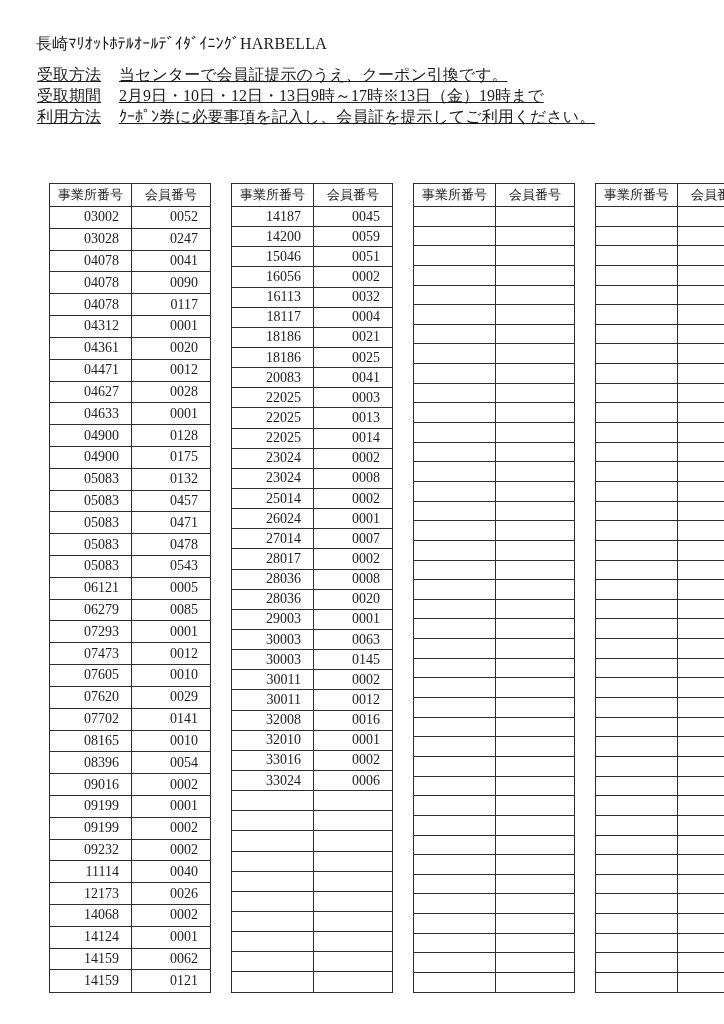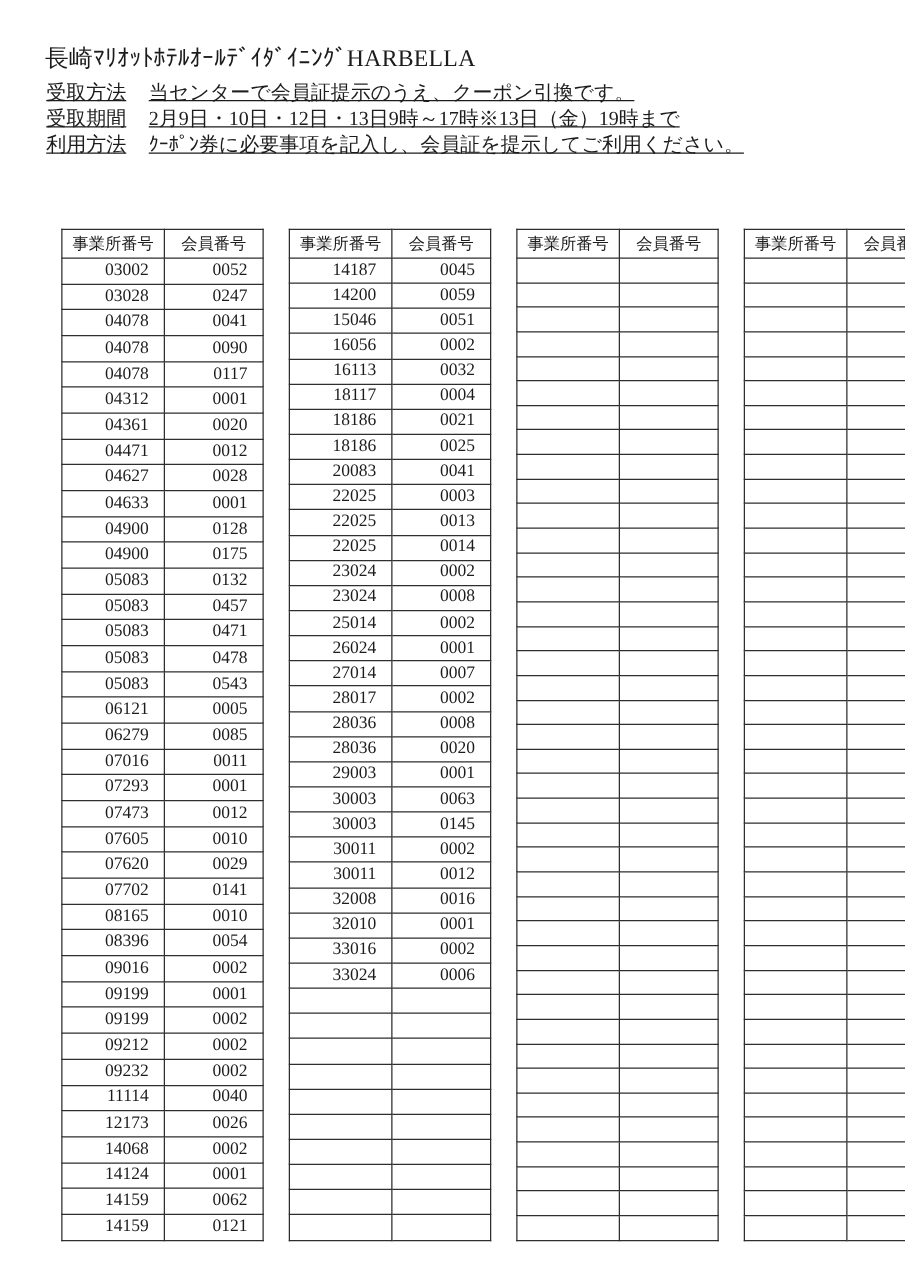--- a/index.html
+++ b/index.html
@@ -19,7 +19,7 @@
     position: absolute;
     left: 36px;
     top: 34px;
-    font-size: 19px;
+    font-size: 16px;
     letter-spacing: 0.2px;
     white-space: nowrap;
   }

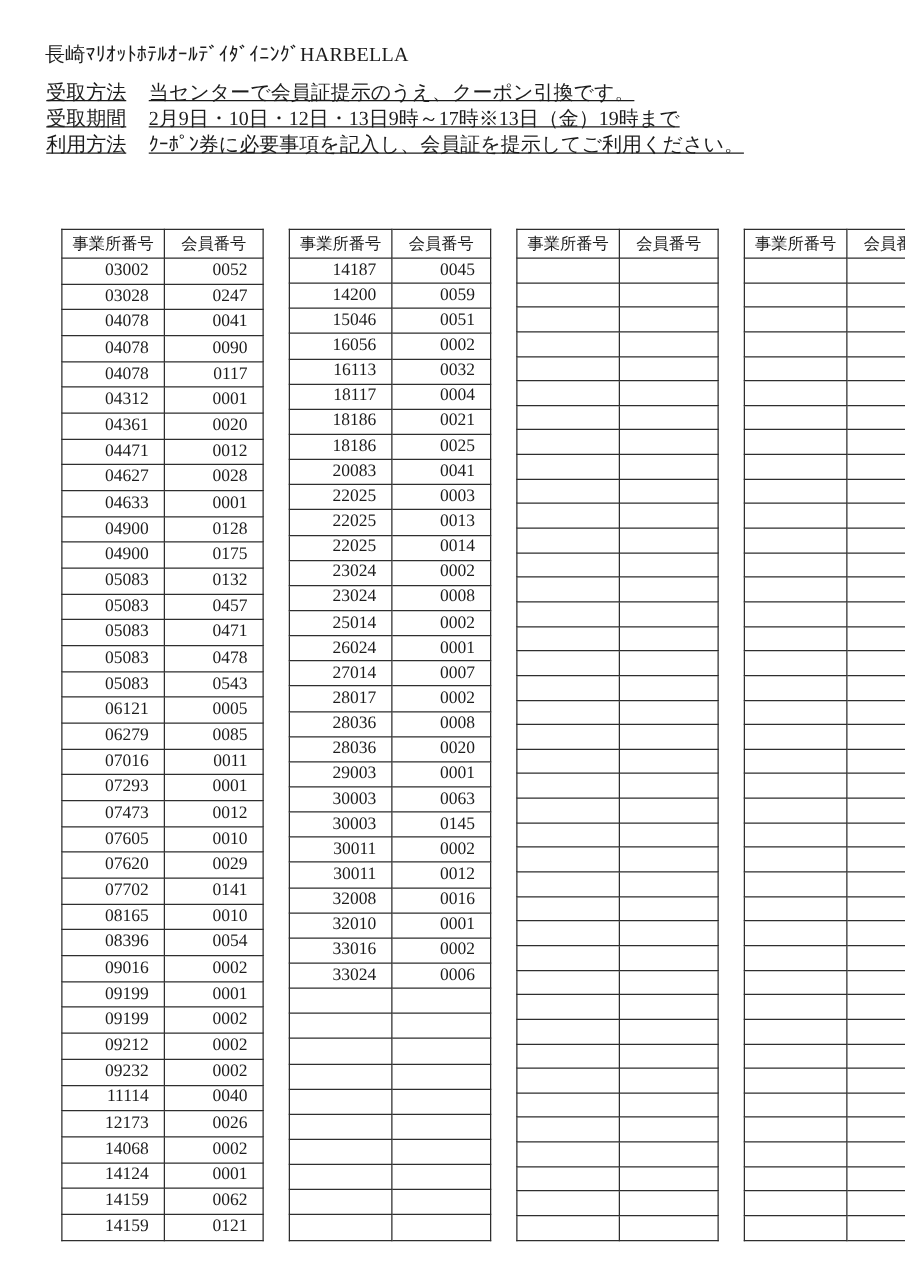--- a/index.html
+++ b/index.html
@@ -184,10 +184,6 @@
           <td>0085</td>
         </tr>
         <tr>
-          <td>07016</td>
-          <td>0011</td>
-        </tr>
-        <tr>
           <td>07293</td>
           <td>0001</td>
         </tr>

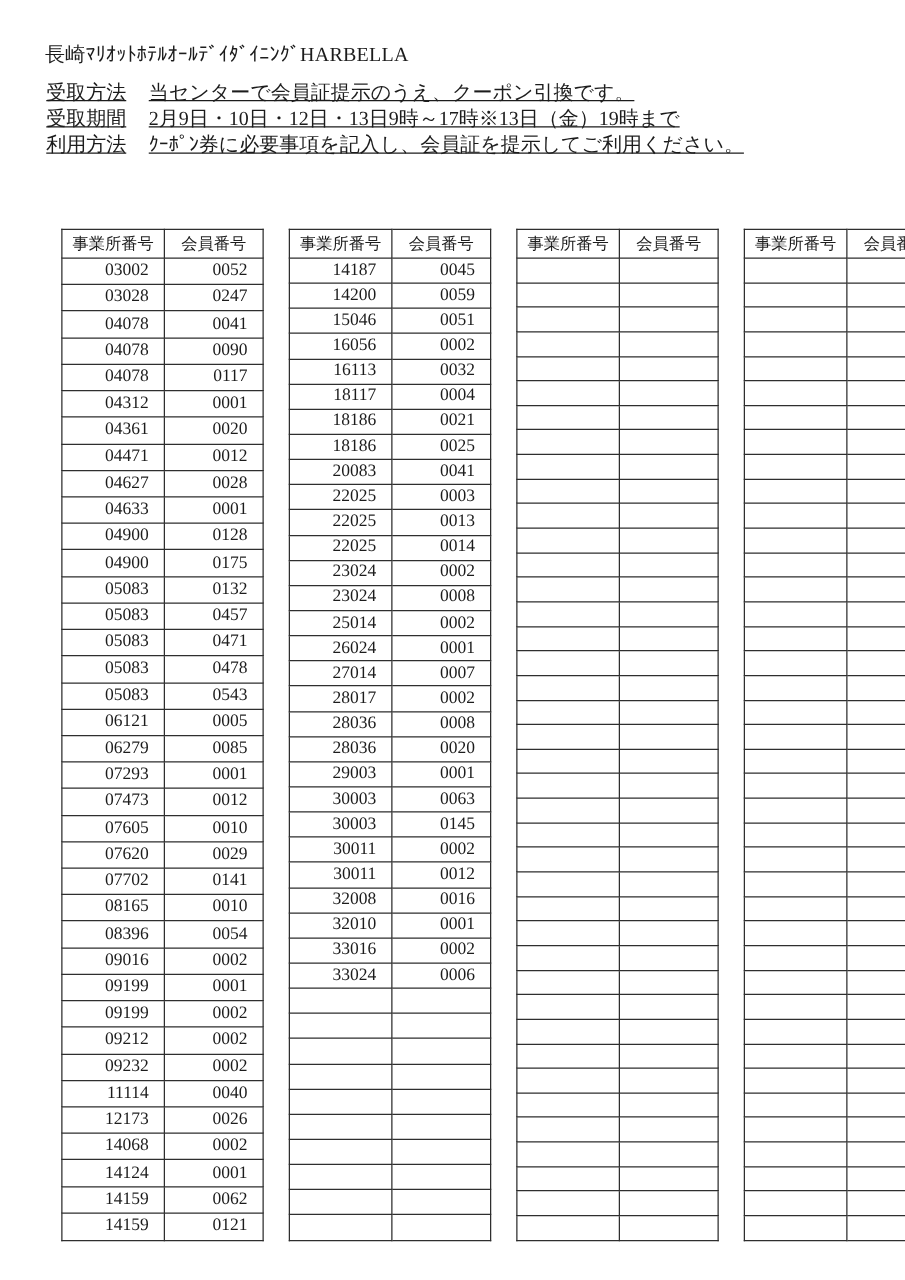--- a/index.html
+++ b/index.html
@@ -224,10 +224,6 @@
           <td>0002</td>
         </tr>
         <tr>
-          <td>09212</td>
-          <td>0002</td>
-        </tr>
-        <tr>
           <td>09232</td>
           <td>0002</td>
         </tr>

